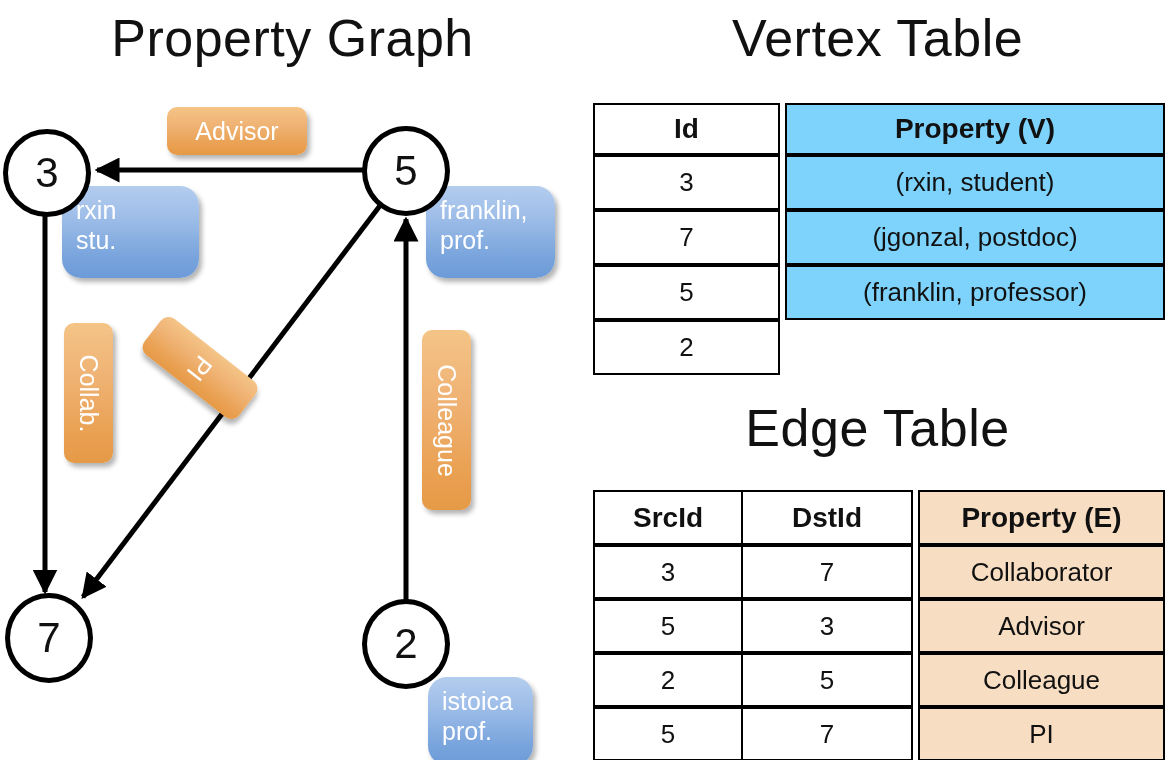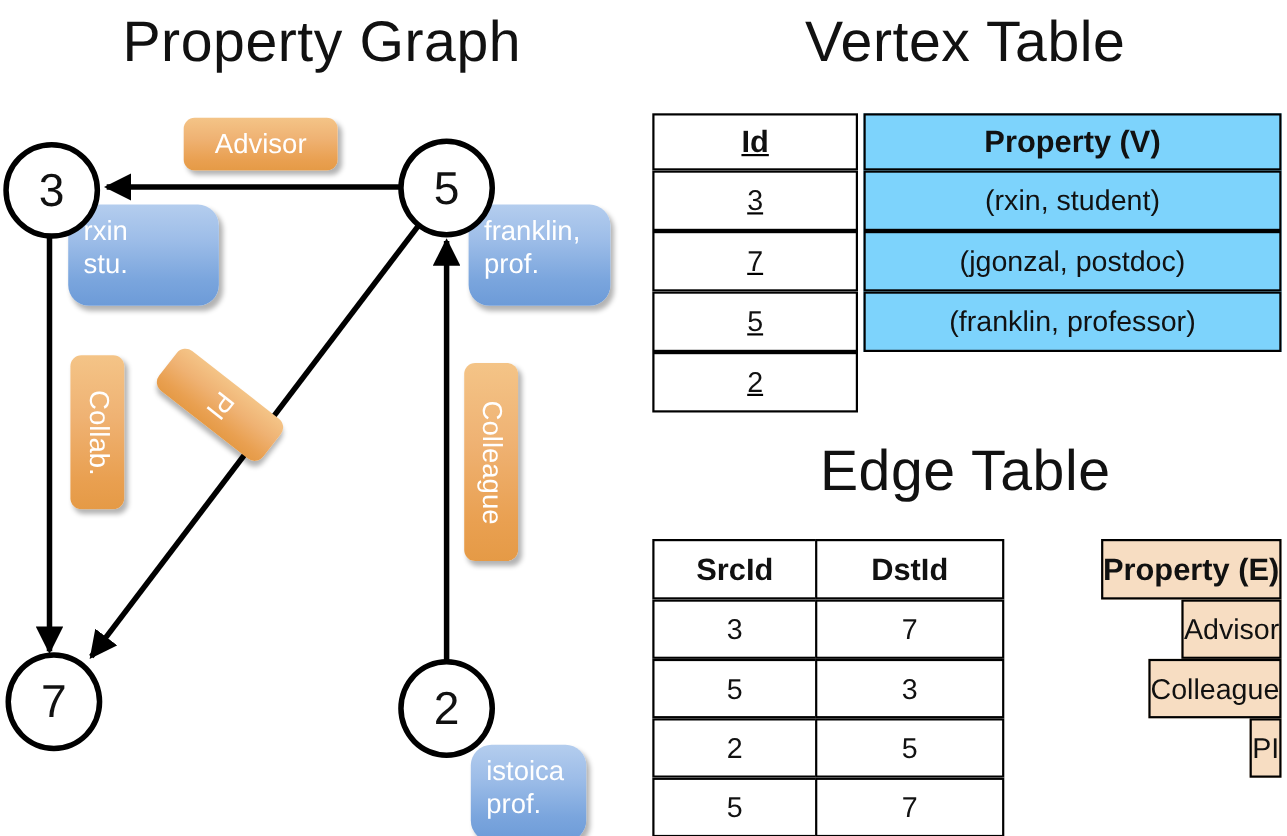--- a/index.html
+++ b/index.html
@@ -119,7 +119,7 @@
 </div>
 
 <div class="tbl" style="left:593px;top:103px;width:572px;">
-  <div class="tcol" style="width:187px;text-decoration:underline;">
+  <div class="tcol" style="width:187px;">
     <div class="tcell head" style="height:52px;">Id</div>
     <div class="tcell" style="height:55px;">3</div>
     <div class="tcell" style="height:55px;">7</div>

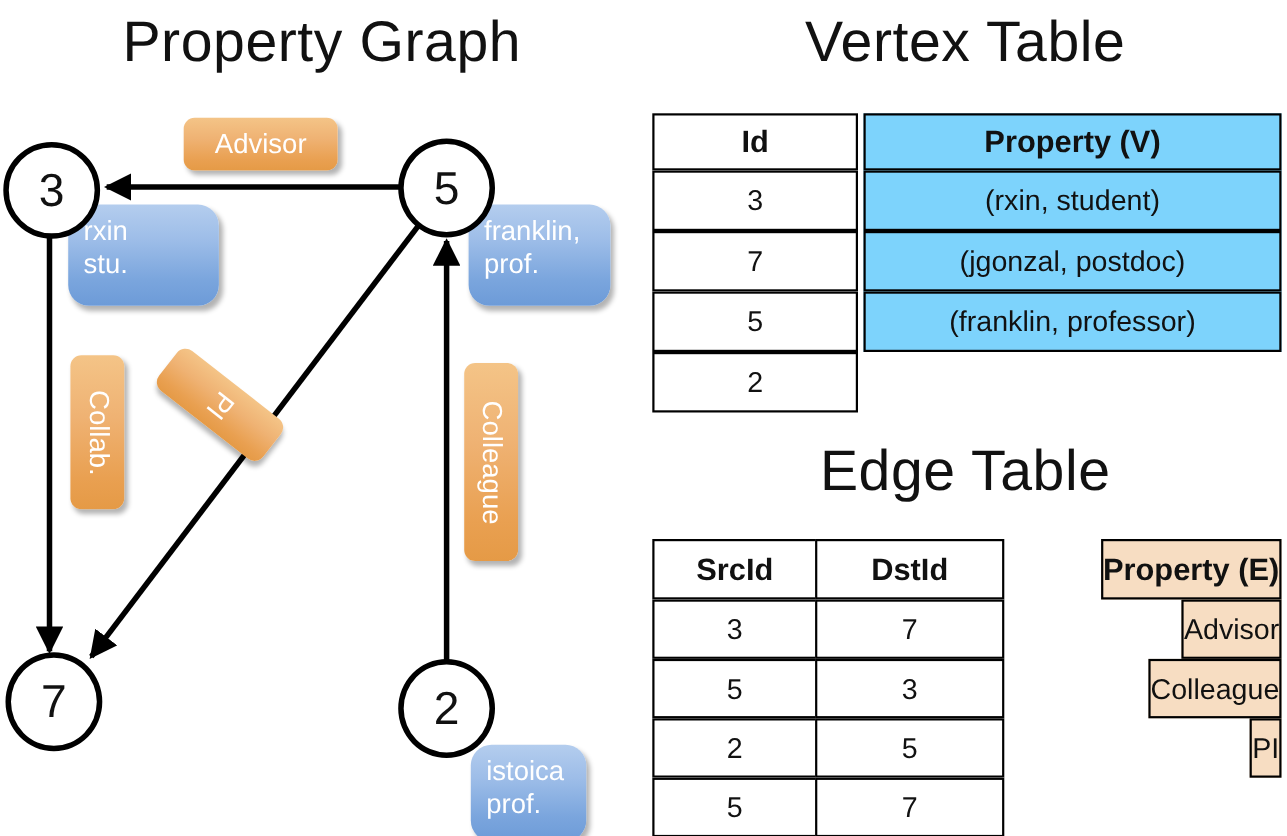--- a/index.html
+++ b/index.html
@@ -151,7 +151,7 @@
     <div class="tcell" style="height:54px;">7</div>
   </div>
   <div class="colgap"></div>
-  <div class="tcol peach" style="width:247px;align-items:flex-end;">
+  <div class="tcol peach" style="width:247px;">
     <div class="tcell head" style="height:55px;">Property (E)</div>
     <div class="tcell" style="height:54px;">Advisor</div>
     <div class="tcell" style="height:54px;">Colleague</div>

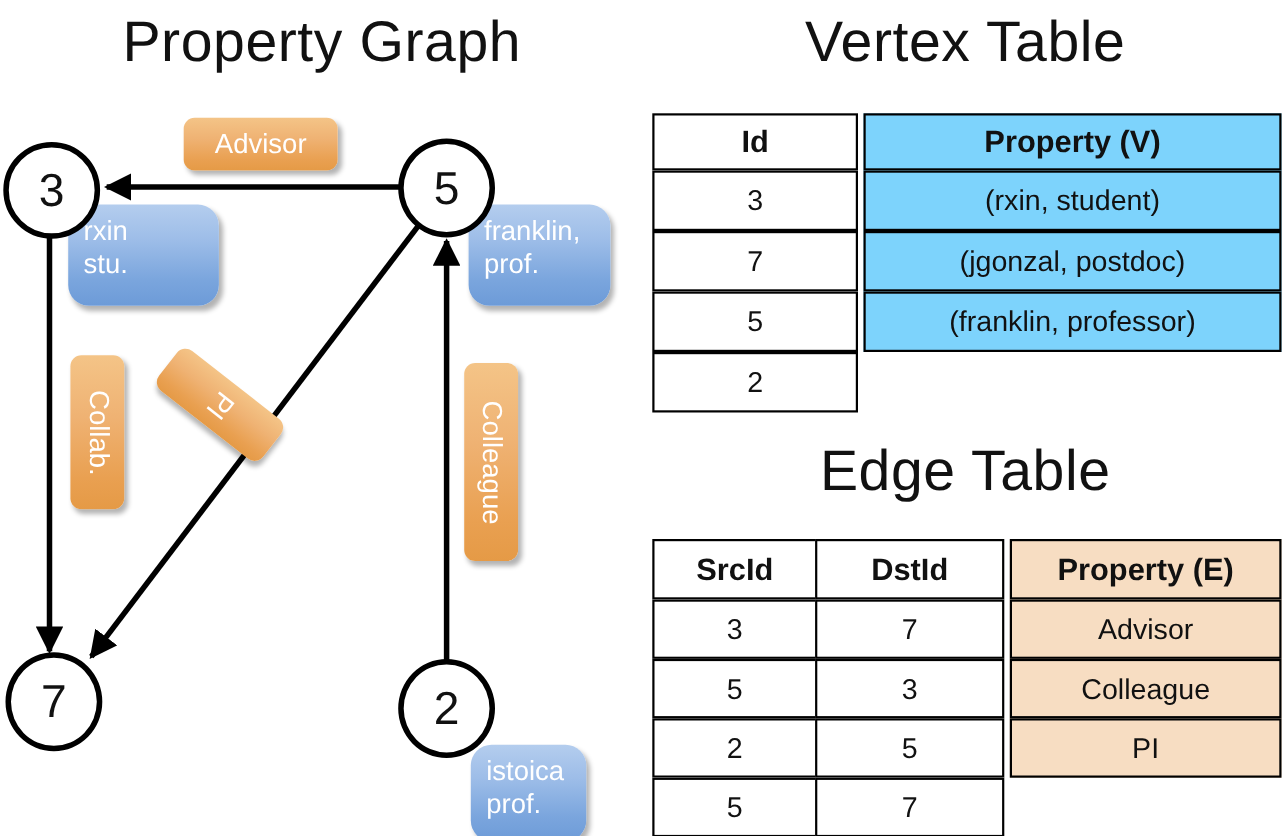--- a/index.html
+++ b/index.html
@@ -153,6 +153,7 @@
   <div class="colgap"></div>
   <div class="tcol peach" style="width:247px;">
     <div class="tcell head" style="height:55px;">Property (E)</div>
+    <div class="tcell" style="height:54px;">Collaborator</div>
     <div class="tcell" style="height:54px;">Advisor</div>
     <div class="tcell" style="height:54px;">Colleague</div>
     <div class="tcell" style="height:54px;">PI</div>

